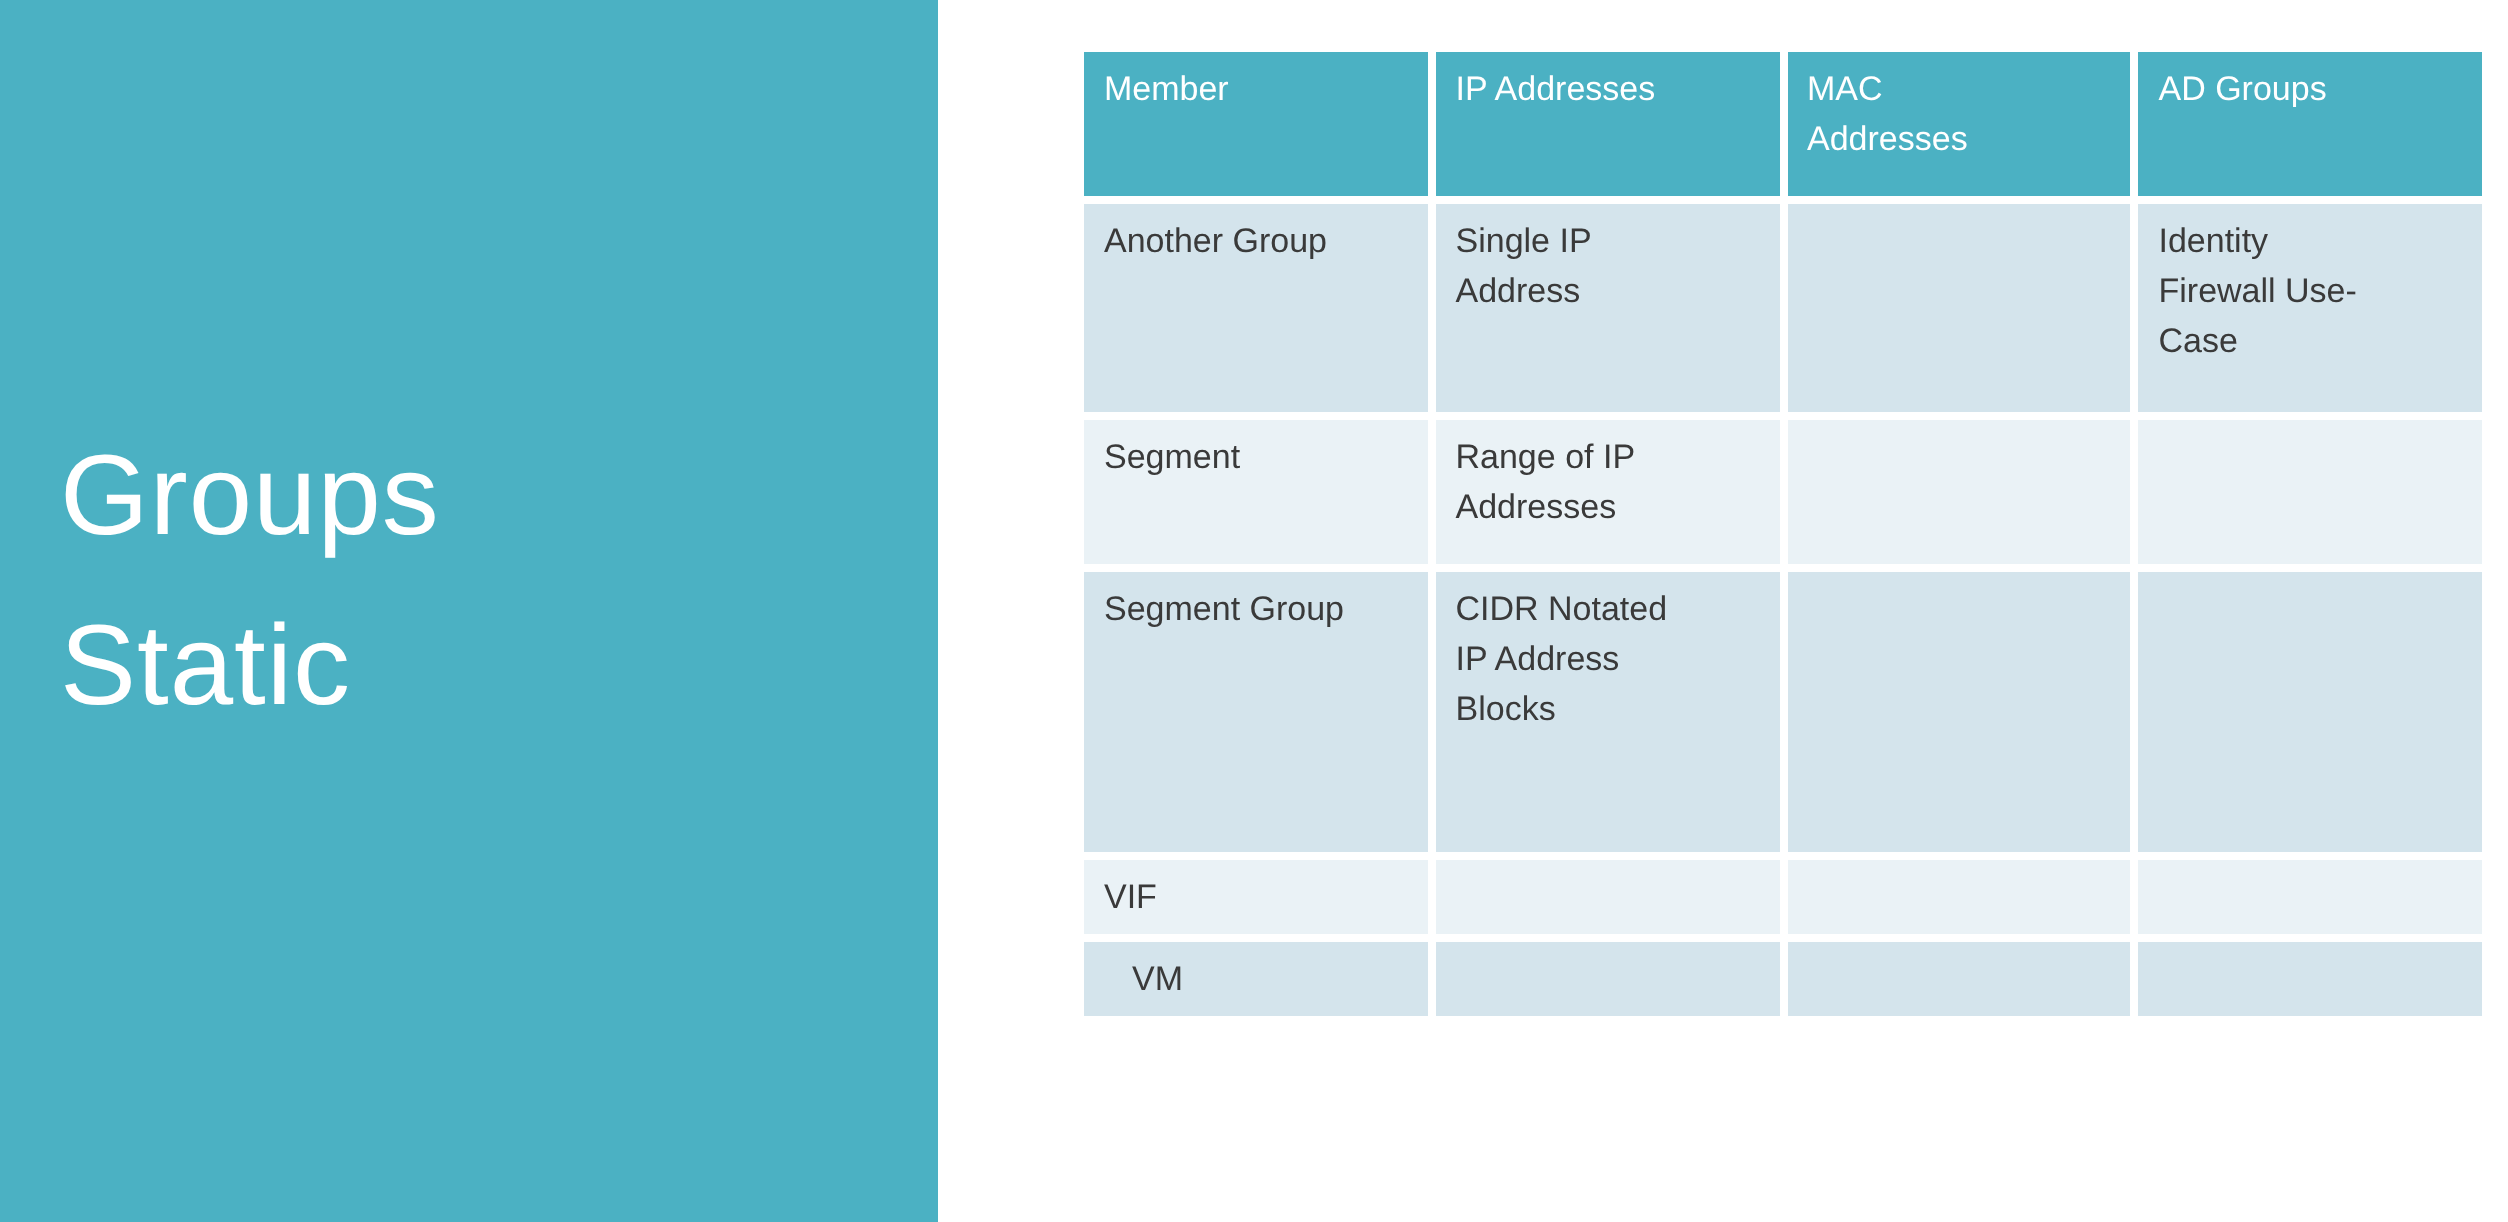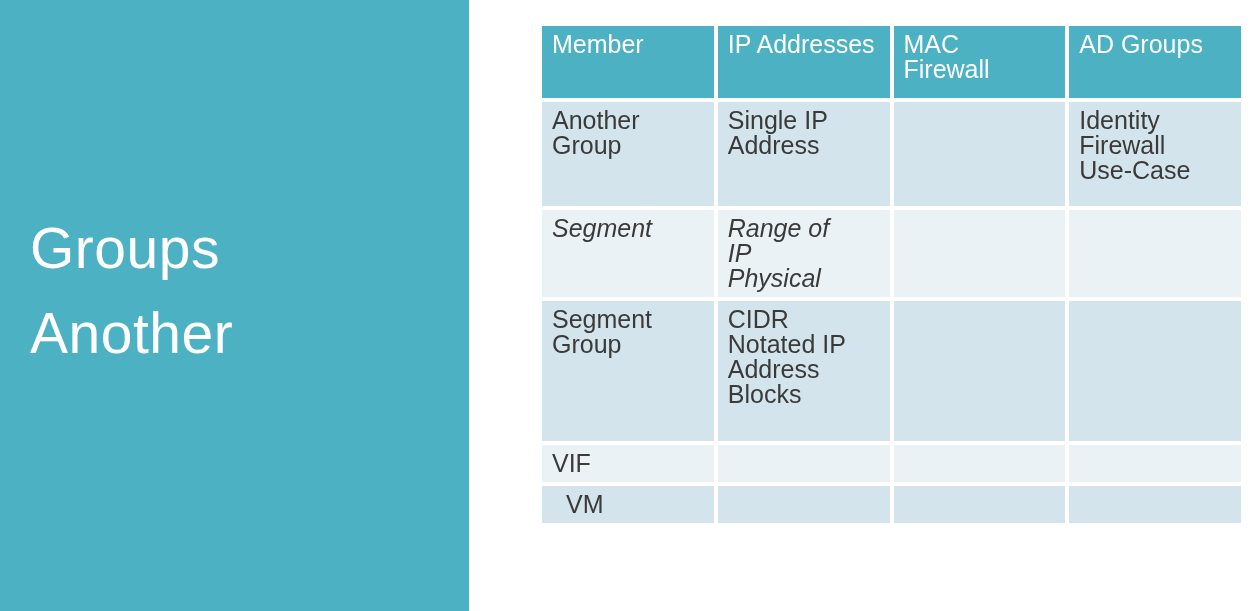--- a/index.html
+++ b/index.html
@@ -54,7 +54,7 @@
     vertical-align: top;
     text-align: left;
     padding: 6px 10px;
-    font-size: 25px;
+    font-size: 17px;
     line-height: 25px;
     overflow: hidden;
   }

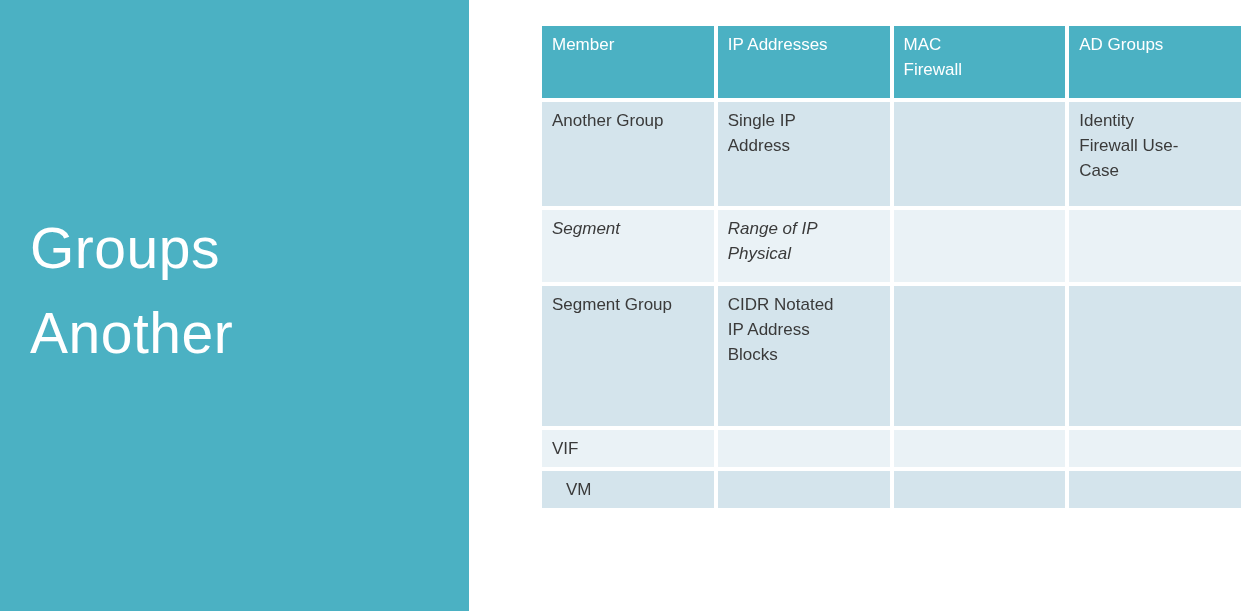--- a/index.html
+++ b/index.html
@@ -112,7 +112,7 @@
         <tr>
           <th><span class="cell-text">Member</span></th>
           <th><span class="cell-text">IP Addresses</span></th>
-          <th><span class="cell-text">MAC Firewall</span></th>
+          <th><span class="cell-text">MAC Addresses</span></th>
           <th><span class="cell-text">AD Groups</span></th>
         </tr>
       </thead>

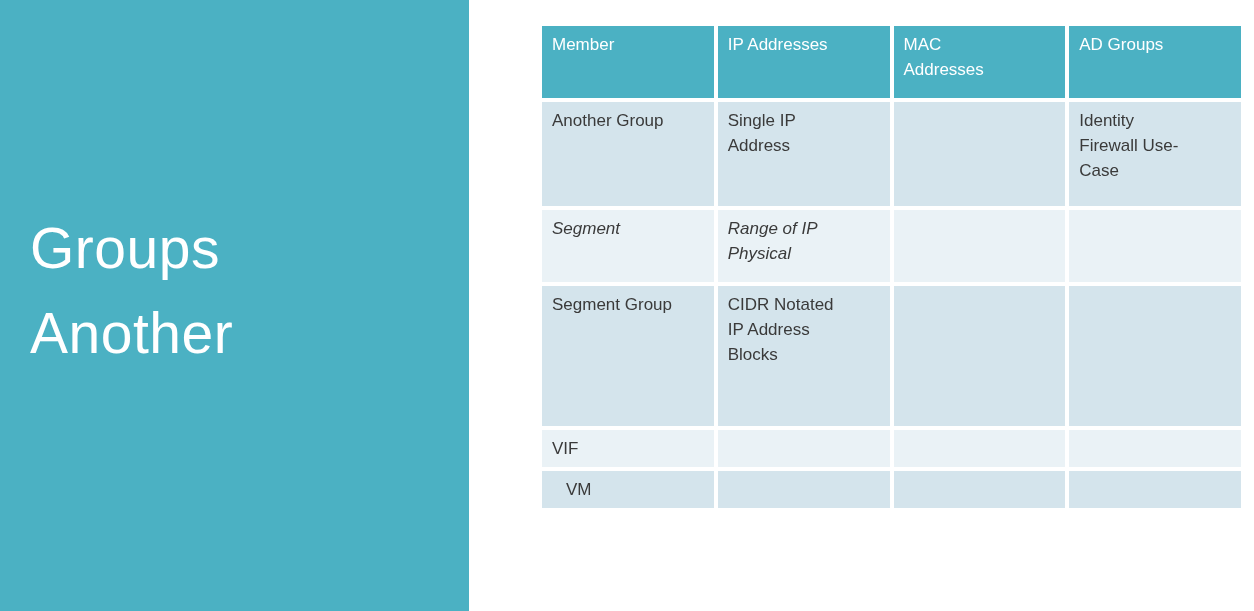--- a/index.html
+++ b/index.html
@@ -71,7 +71,7 @@
 
   
   .member-table tbody tr:nth-child(1) td { height: 92px; margin-left: 37px; }
-  .member-table tbody tr:nth-child(2) td { height: 60px; font-style: italic; }
+  .member-table tbody tr:nth-child(2) td { height: 60px; }
   .member-table tbody tr:nth-child(3) td { height: 128px; }
   .member-table tbody tr:nth-child(4) td { height: 25px; }
   .member-table tbody tr:nth-child(5) td { height: 25px; padding-left: 24px; }

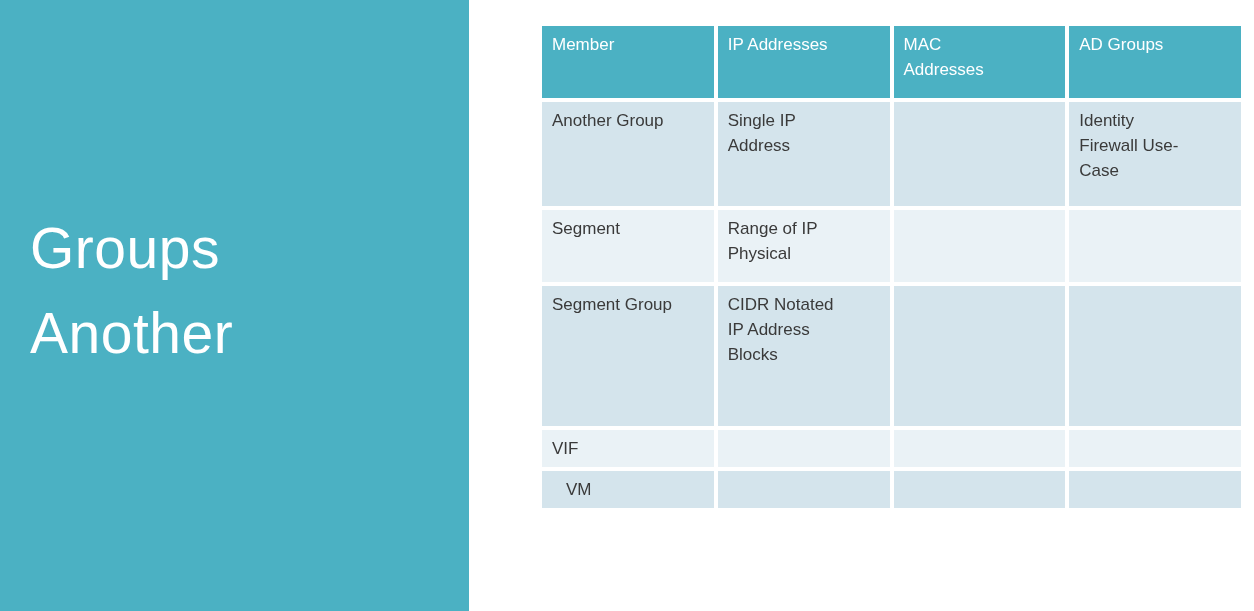--- a/index.html
+++ b/index.html
@@ -125,7 +125,7 @@
         </tr>
         <tr>
           <td><span class="cell-text">Segment</span></td>
-          <td><span class="cell-text">Range of IP Physical</span></td>
+          <td><span class="cell-text">Range of IP Addresses</span></td>
           <td><span class="cell-text"></span></td>
           <td><span class="cell-text"></span></td>
         </tr>

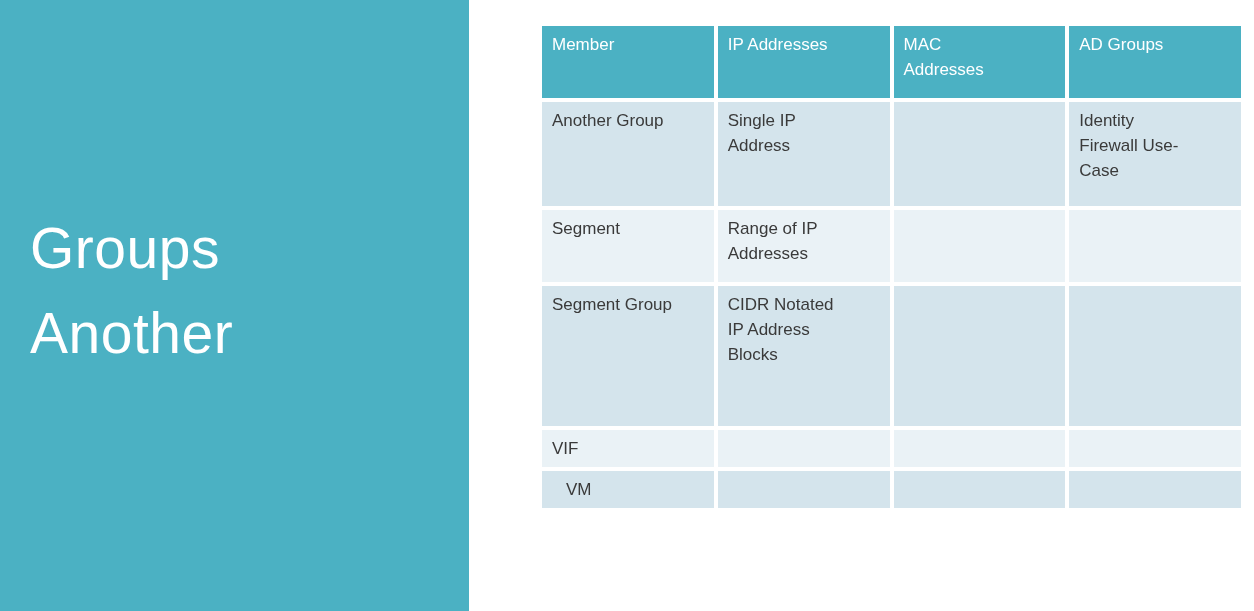--- a/index.html
+++ b/index.html
@@ -96,7 +96,7 @@
   <div class="side-panel">
     <div class="slide-title">
       <span class="line">Groups</span>
-      <span class="line">Another</span>
+      <span class="line">Static</span>
     </div>
   </div>
 

